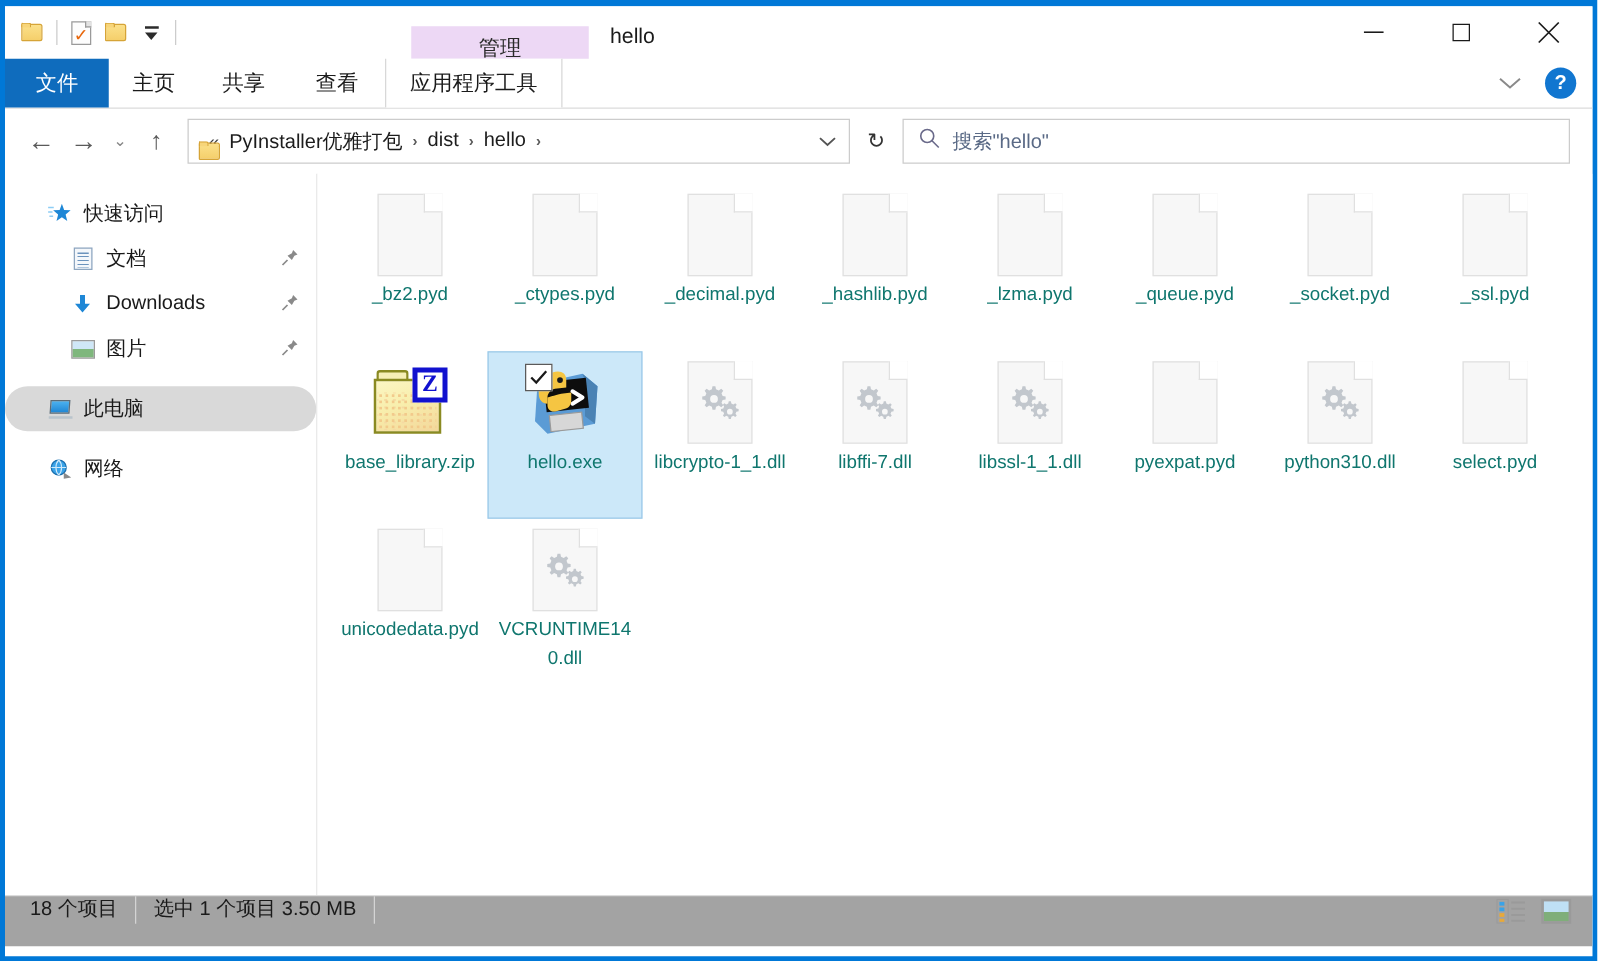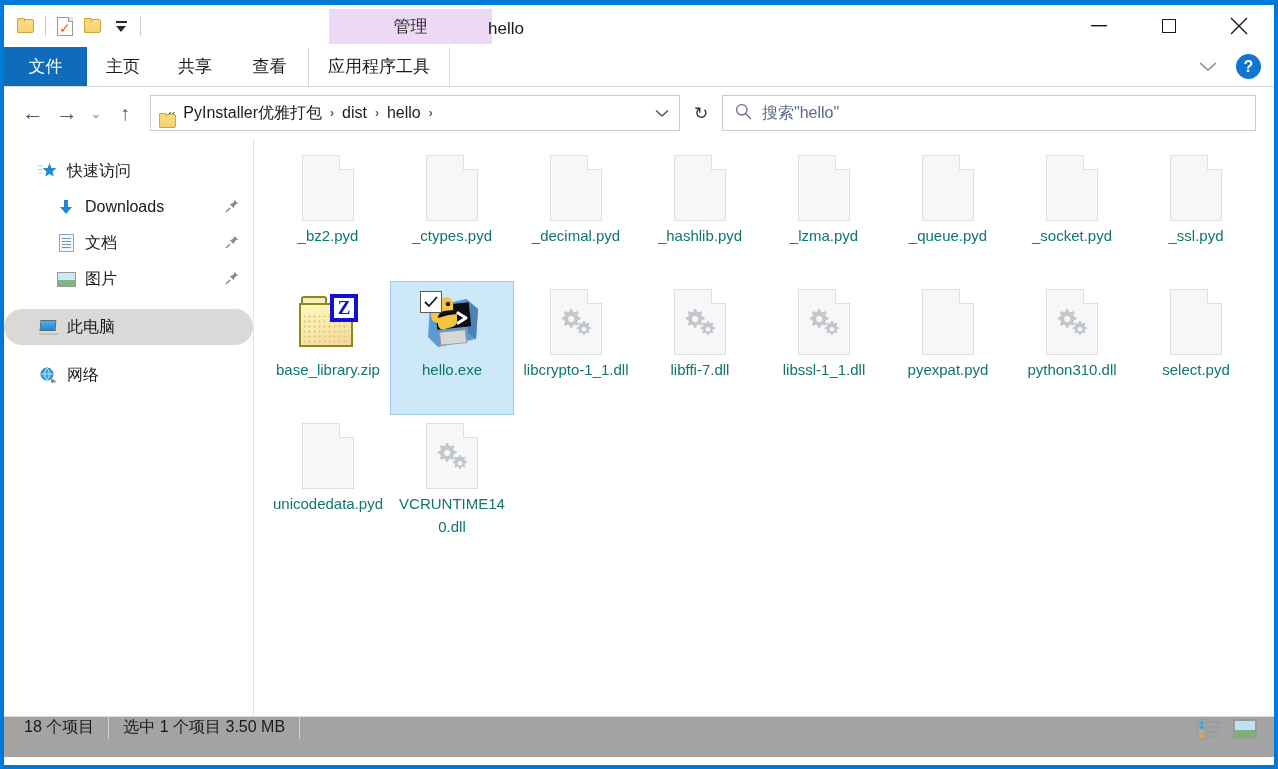--- a/index.html
+++ b/index.html
@@ -121,8 +121,8 @@
   .ctx-header {
     position: absolute;
     left: 325px;
-    top: 4px;
-    width: 163px;
+    top: 16px;
+    width: 142px;
     height: 35px;
     background: #edd8f5;
     color: #2a2a2a;

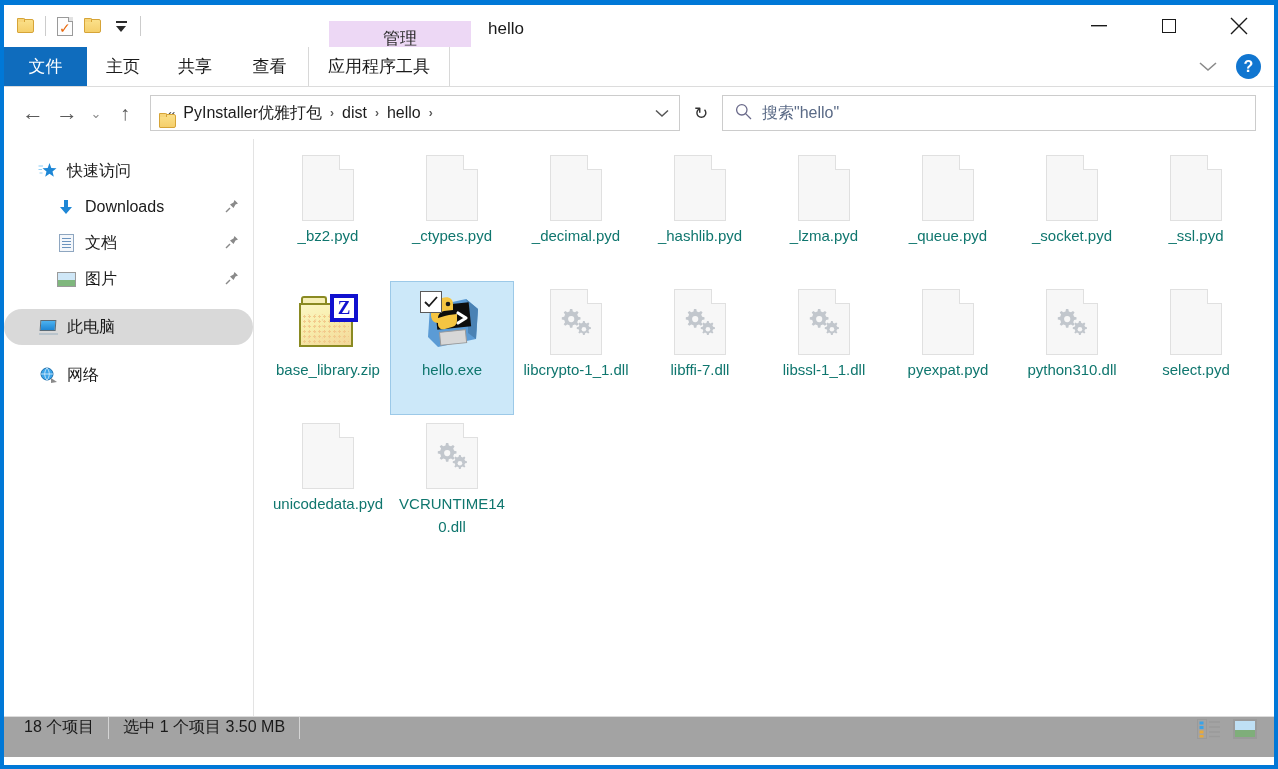--- a/index.html
+++ b/index.html
@@ -688,11 +688,9 @@
 
       <div class="nav-item level2">
         <span class="nav-ico">
-          <svg width="16" height="17" viewBox="0 0 16 17">
-              <path d="M6 1 H10 V8 H14 L8 15 L2 8 H6 Z" fill="#1e87d6"></path>
-            </svg>
-        </span>
-        <span>Downloads</span>
+            <span class="docs-ico"></span>
+          </span>
+        <span>文档</span>
         <span class="pin">
           <svg width="14" height="14" viewBox="0 0 14 14">
               <path d="M9.5 1 L13 4.5 L10.5 5.5 L8.5 9 L5 5.5 L8.5 3.5 Z" fill="#8a8a8a"></path>
@@ -703,9 +701,11 @@
 
       <div class="nav-item level2">
         <span class="nav-ico">
-            <span class="docs-ico"></span>
-          </span>
-        <span>文档</span>
+          <svg width="16" height="17" viewBox="0 0 16 17">
+              <path d="M6 1 H10 V8 H14 L8 15 L2 8 H6 Z" fill="#1e87d6"></path>
+            </svg>
+        </span>
+        <span>Downloads</span>
         <span class="pin">
           <svg width="14" height="14" viewBox="0 0 14 14">
               <path d="M9.5 1 L13 4.5 L10.5 5.5 L8.5 9 L5 5.5 L8.5 3.5 Z" fill="#8a8a8a"></path>

